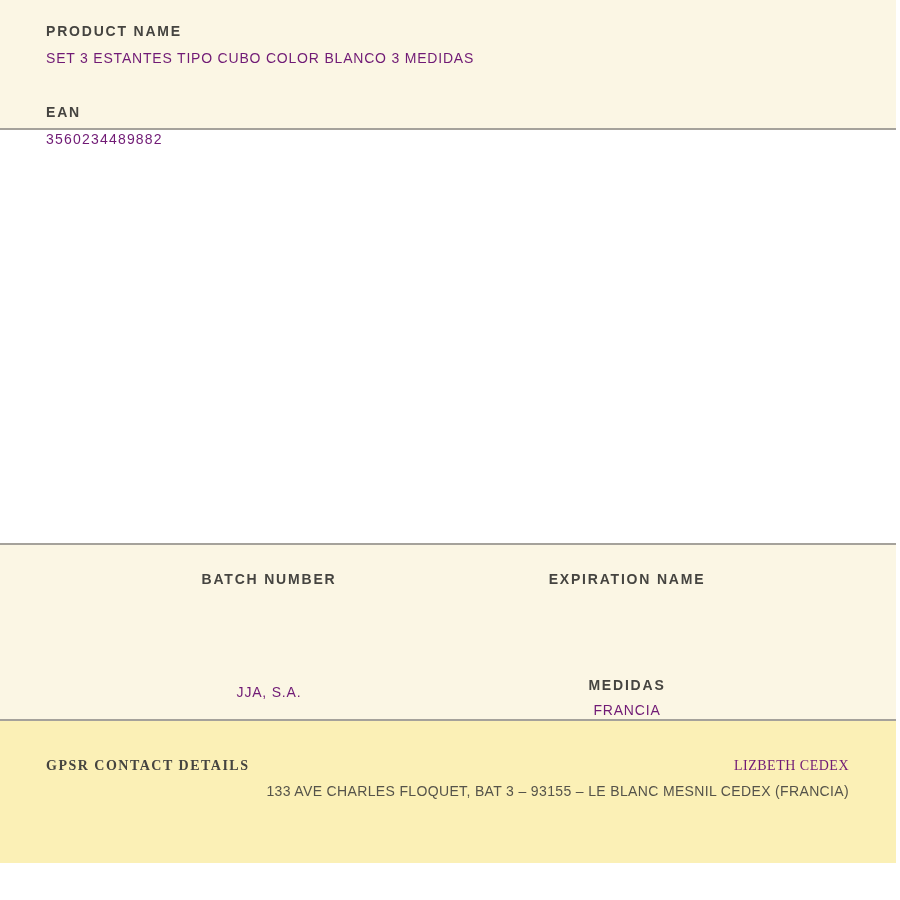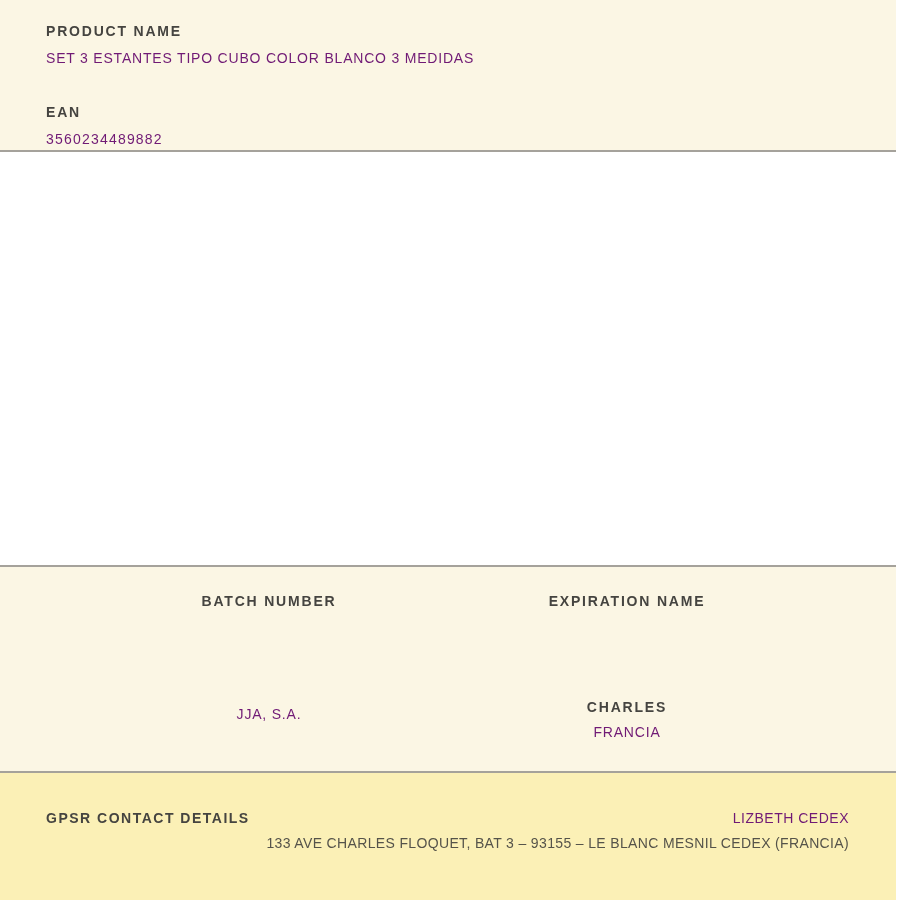--- a/index.html
+++ b/index.html
@@ -42,7 +42,7 @@
 
   
   .top-section {
-    height: 150px;
+    height: 128px;
     padding: 22px 46px 0 46px;
   }
   .top-section .value { margin-top: 9px; }

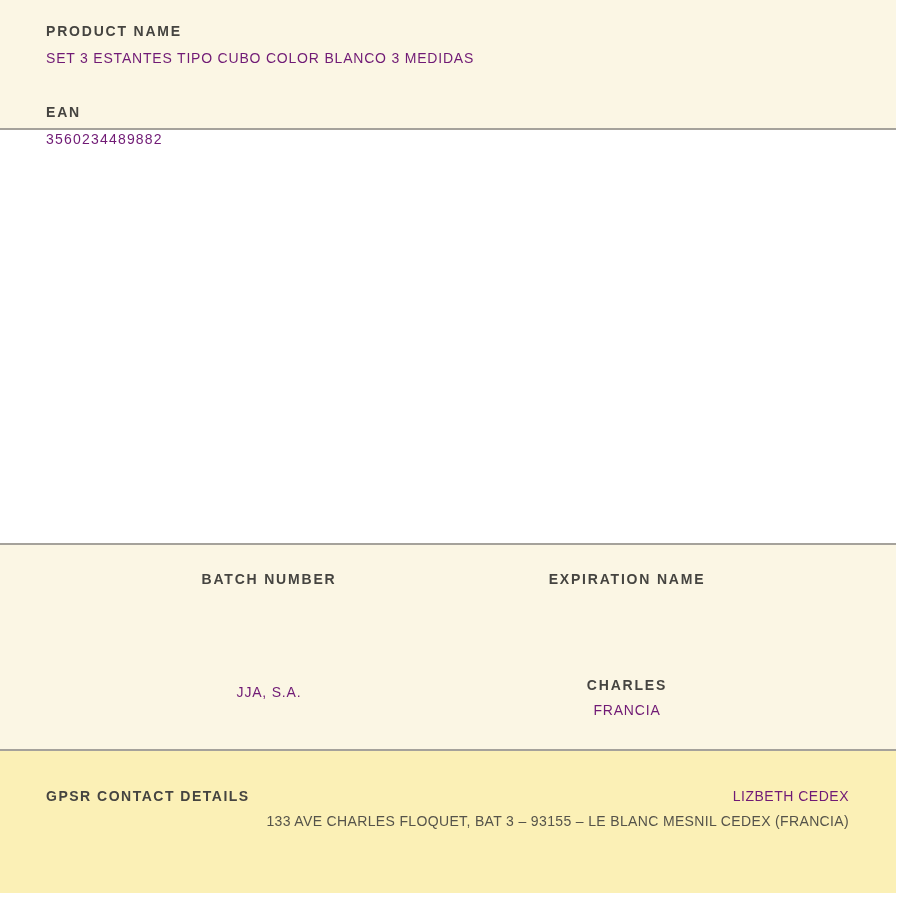--- a/index.html
+++ b/index.html
@@ -51,7 +51,7 @@
 
   
   .details-section {
-    height: 204px;
+    height: 174px;
     padding: 25px 90px 0 90px;
   }
   .detail-row { display: flex; }

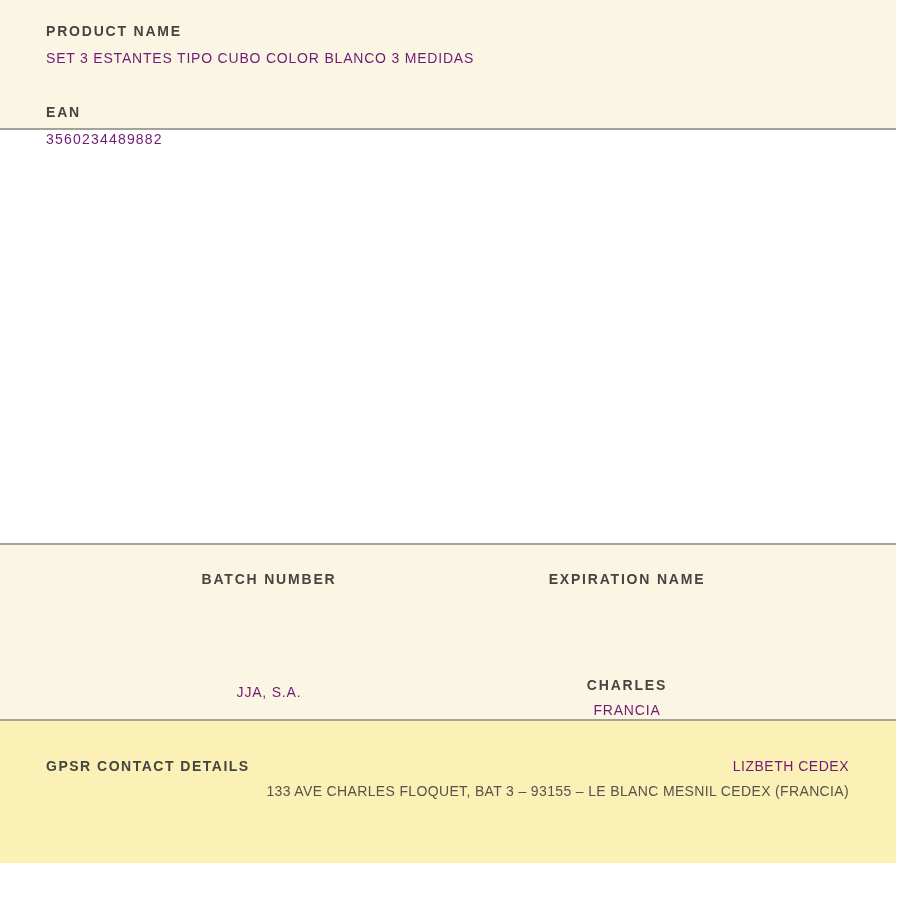--- a/index.html
+++ b/index.html
@@ -120,7 +120,7 @@
         <div class="value">JJA, S.A.</div>
       </div>
       <div class="detail-col">
-        <div class="label">CHARLES</div>
+        <div class="label">MEDIDAS</div>
         <div class="value">FRANCIA</div>
       </div>
     </div>

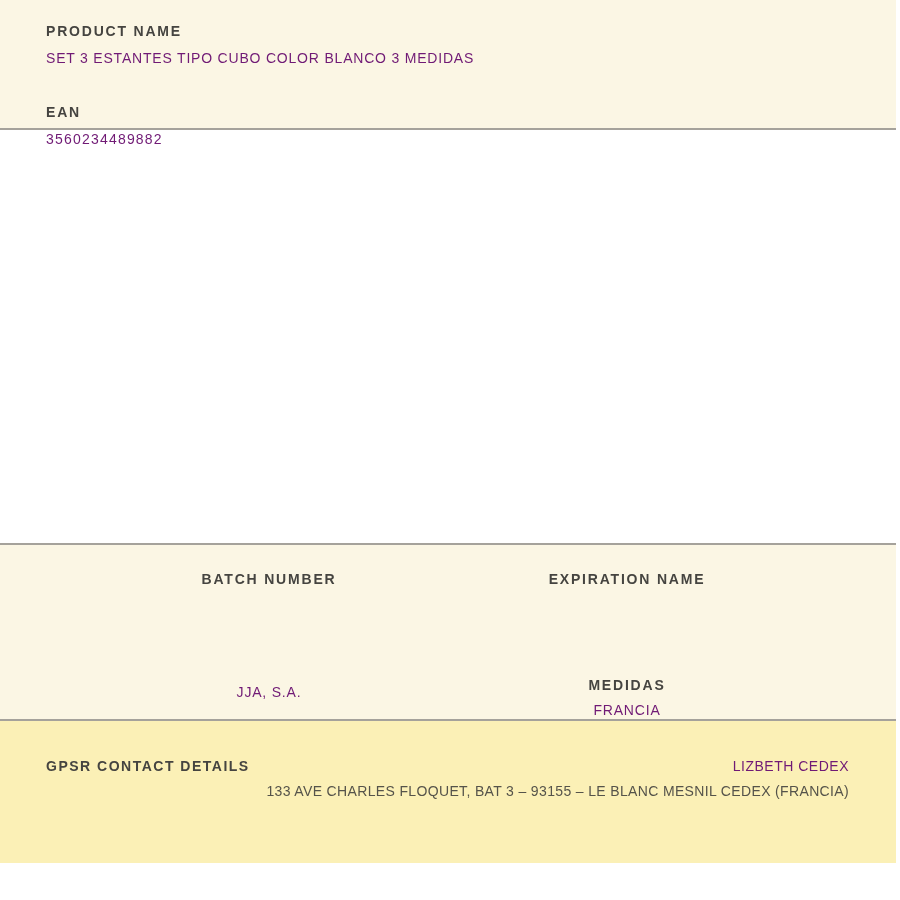--- a/index.html
+++ b/index.html
@@ -69,6 +69,7 @@
     display: flex;
     justify-content: space-between;
     align-items: flex-end;
+    font-family: Liberation Serif, serif;
   }
   .contact-title { letter-spacing: 1.5px; }
   .contact-name { letter-spacing: 0.5px; }

